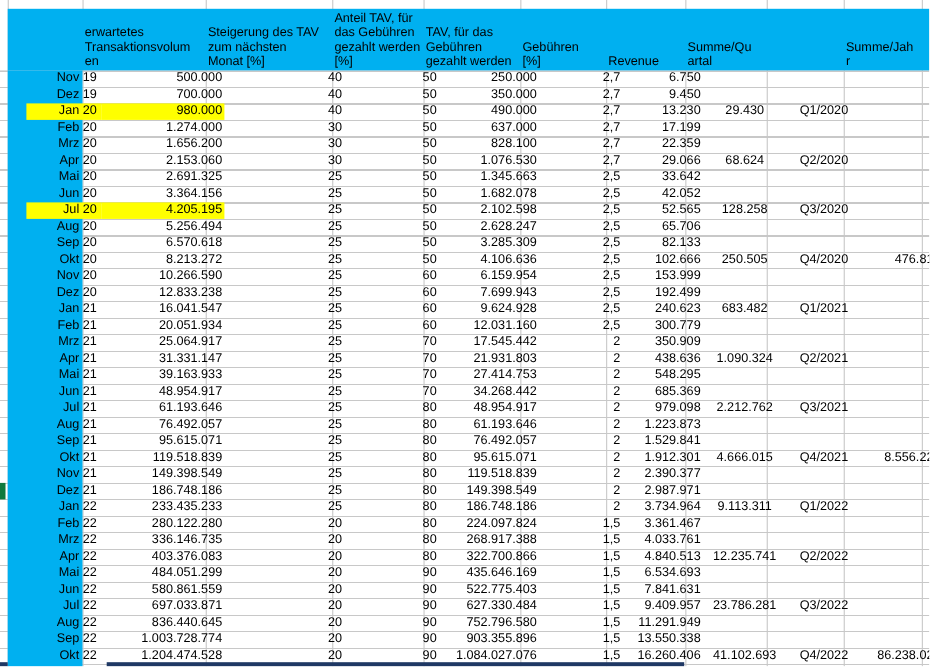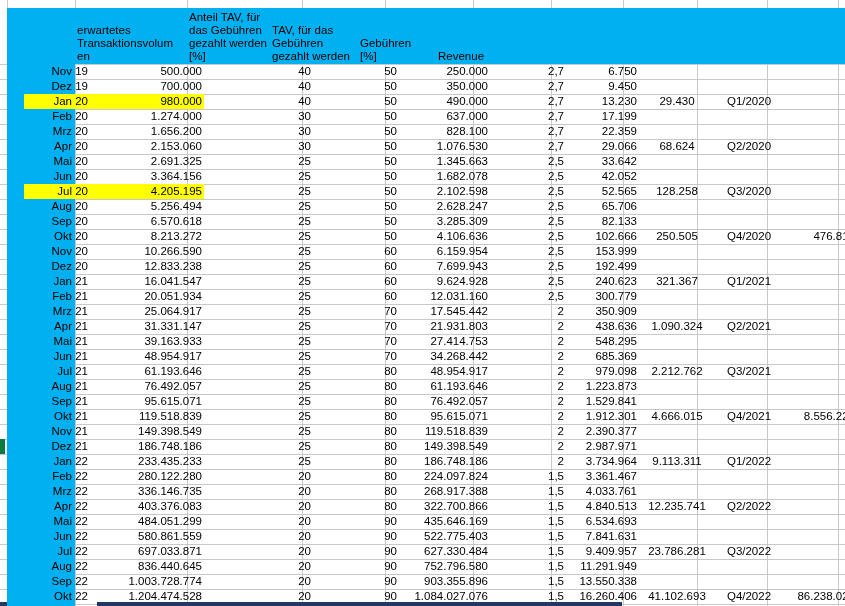--- a/index.html
+++ b/index.html
@@ -66,6 +66,9 @@
     <div class="hcell w1">erwartetes
 Transaktionsvolum
 en</div>
+    <div class="hcell w2">Steigerung des TAV
+zum nächsten
+Monat [%]</div>
     <div class="hcell w3">Anteil TAV, für
 das Gebühren
 gezahlt werden

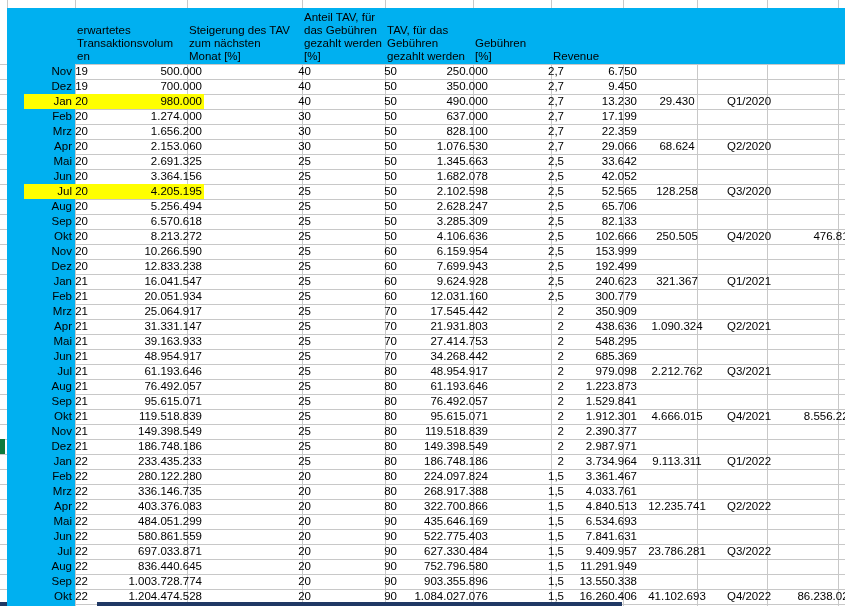--- a/index.html
+++ b/index.html
@@ -79,6 +79,8 @@
     <div class="hcell w5">Gebühren
 [%]</div>
     <div class="hcell w6">Revenue</div>
+    <div class="hcell w7">Summe/Qu
+artal</div>
     <div class="hcell w8"></div>
   </div>
 

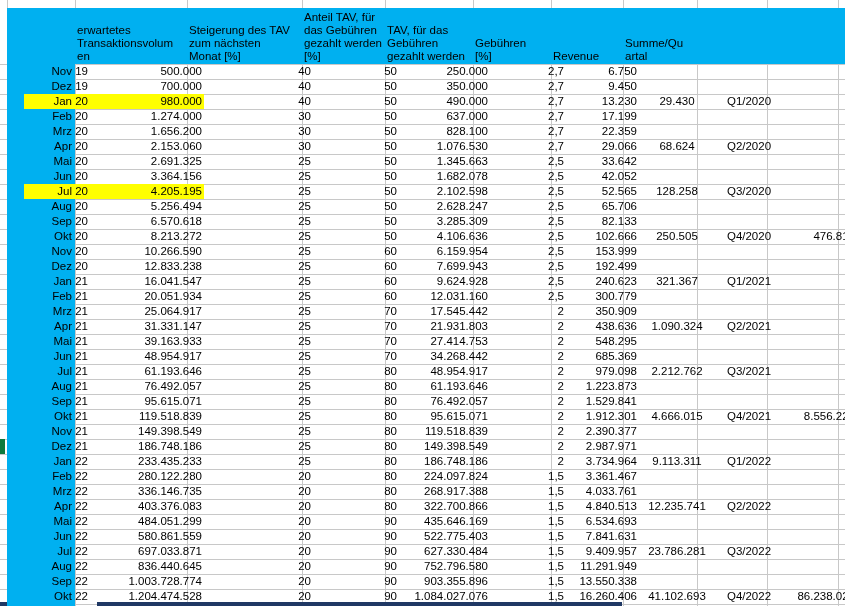--- a/index.html
+++ b/index.html
@@ -82,6 +82,8 @@
     <div class="hcell w7">Summe/Qu
 artal</div>
     <div class="hcell w8"></div>
+    <div class="hcell w9">Summe/Jah
+r</div>
   </div>
 
   <div class="rows">

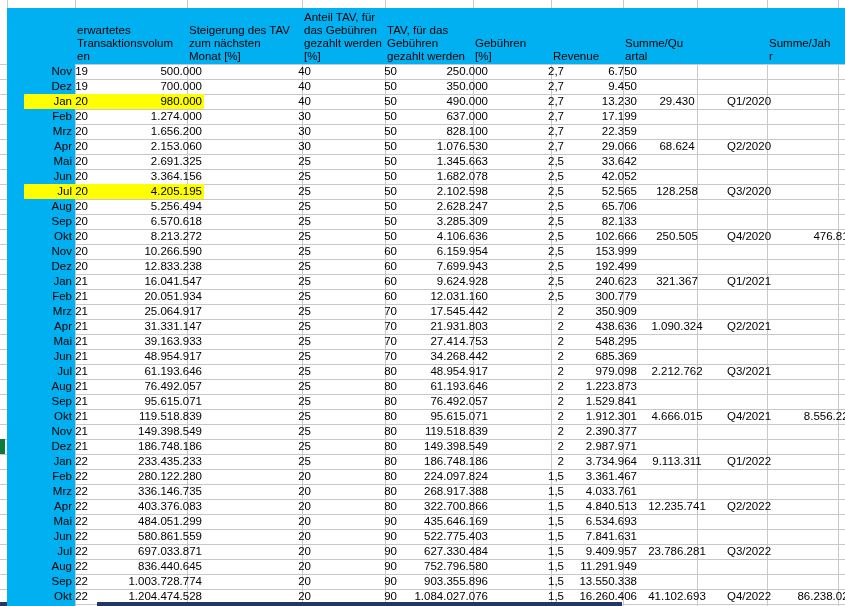--- a/index.html
+++ b/index.html
@@ -263,7 +263,7 @@
         <div class="cell c4">9.624.928</div>
         <div class="cell c5">2,5</div>
         <div class="cell c6">240.623</div>
-        <div class="cell c7">321.367</div>
+        <div class="cell c7">683.482</div>
         <div class="cell c8">Q1/2021</div>
         <div class="cell c9"></div>
       </div>

